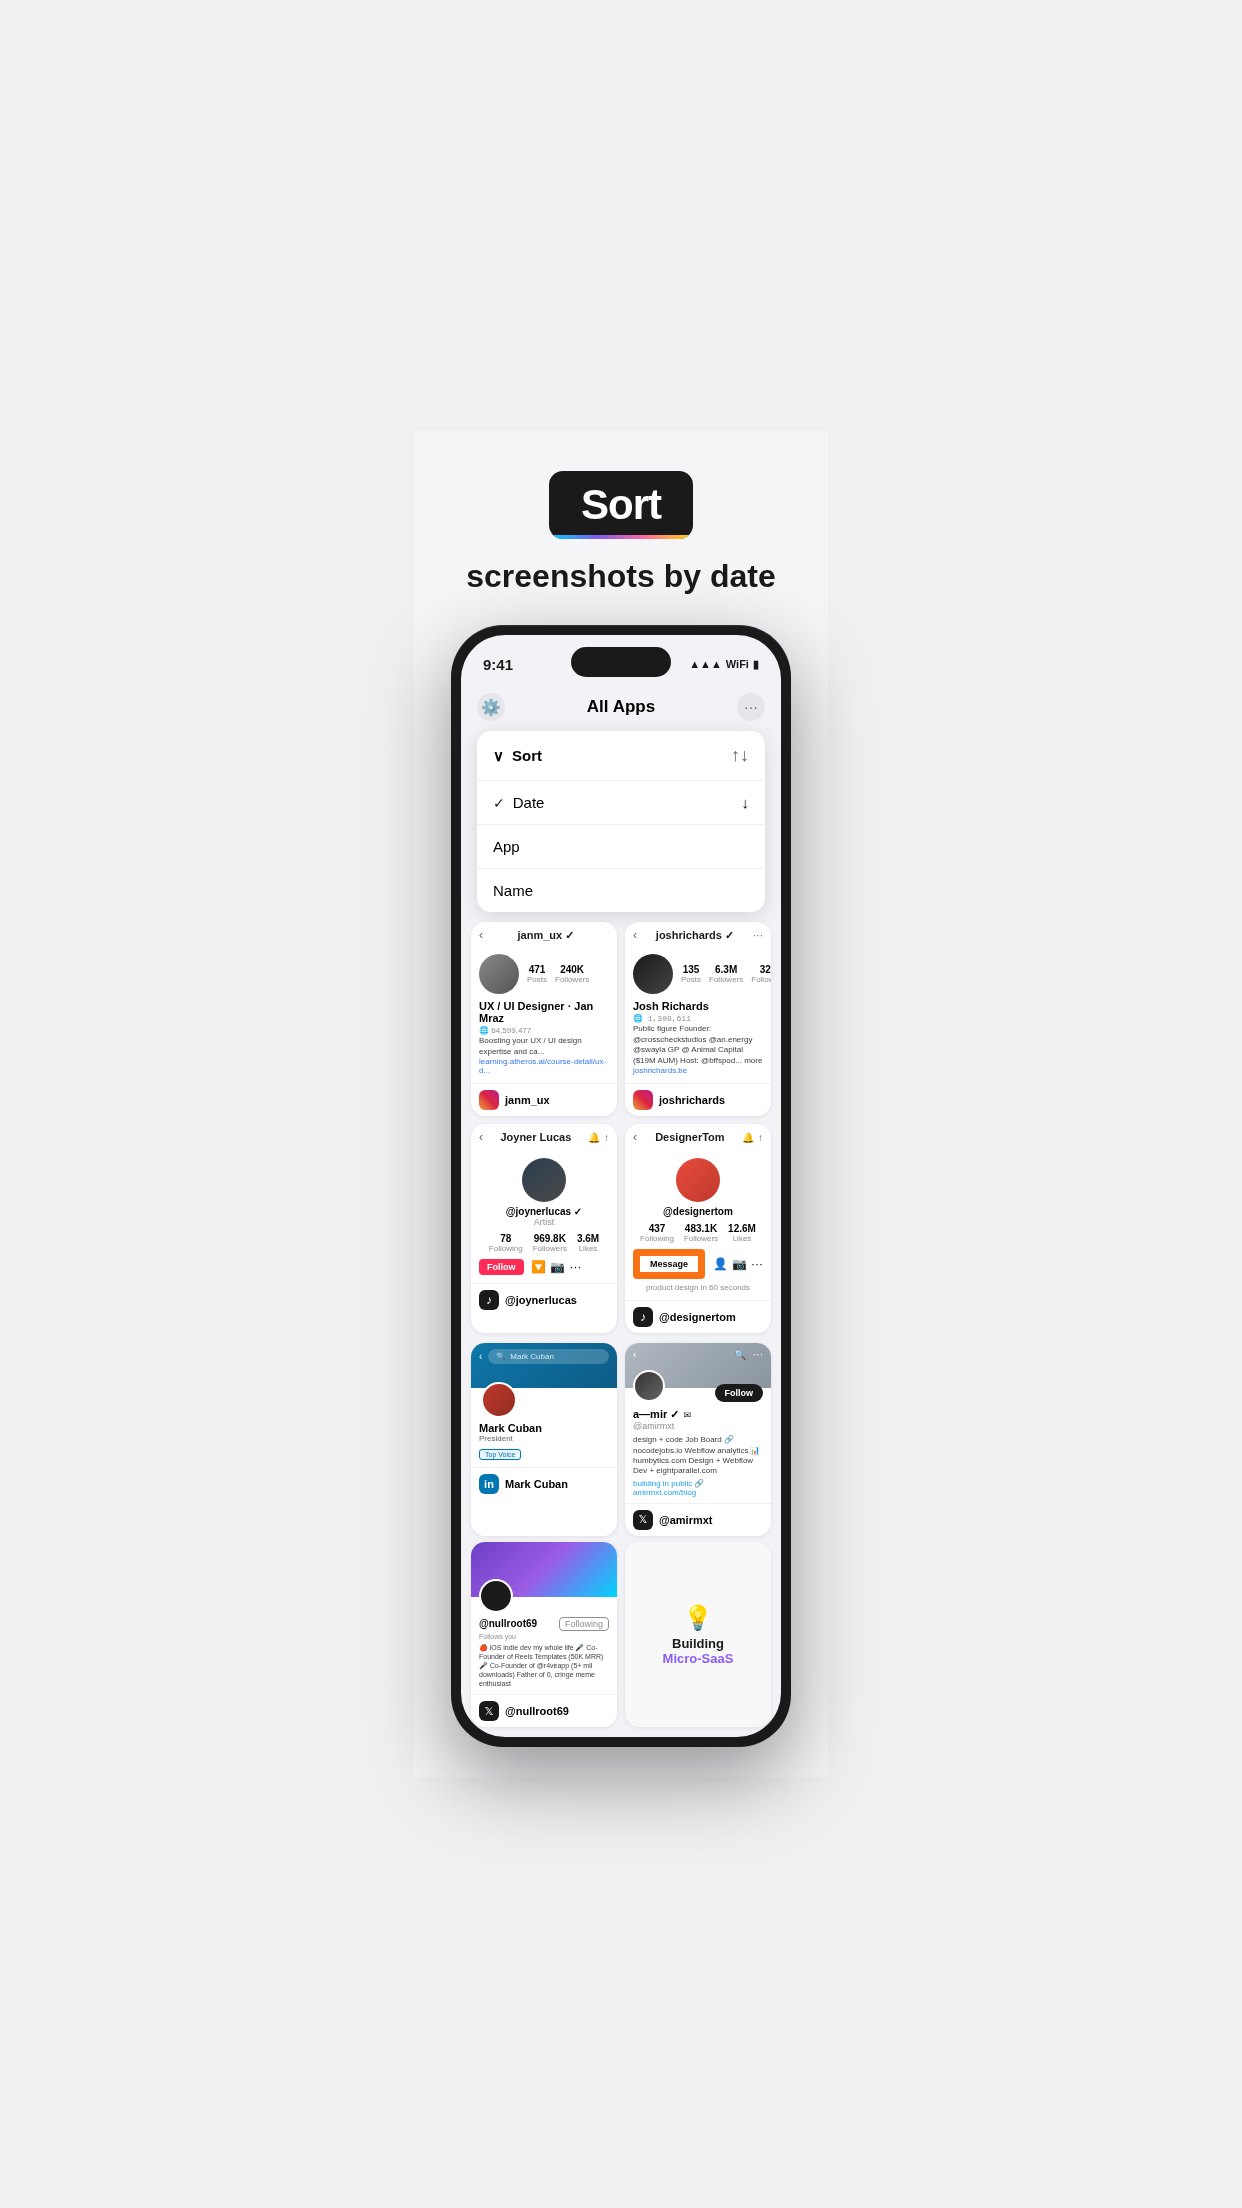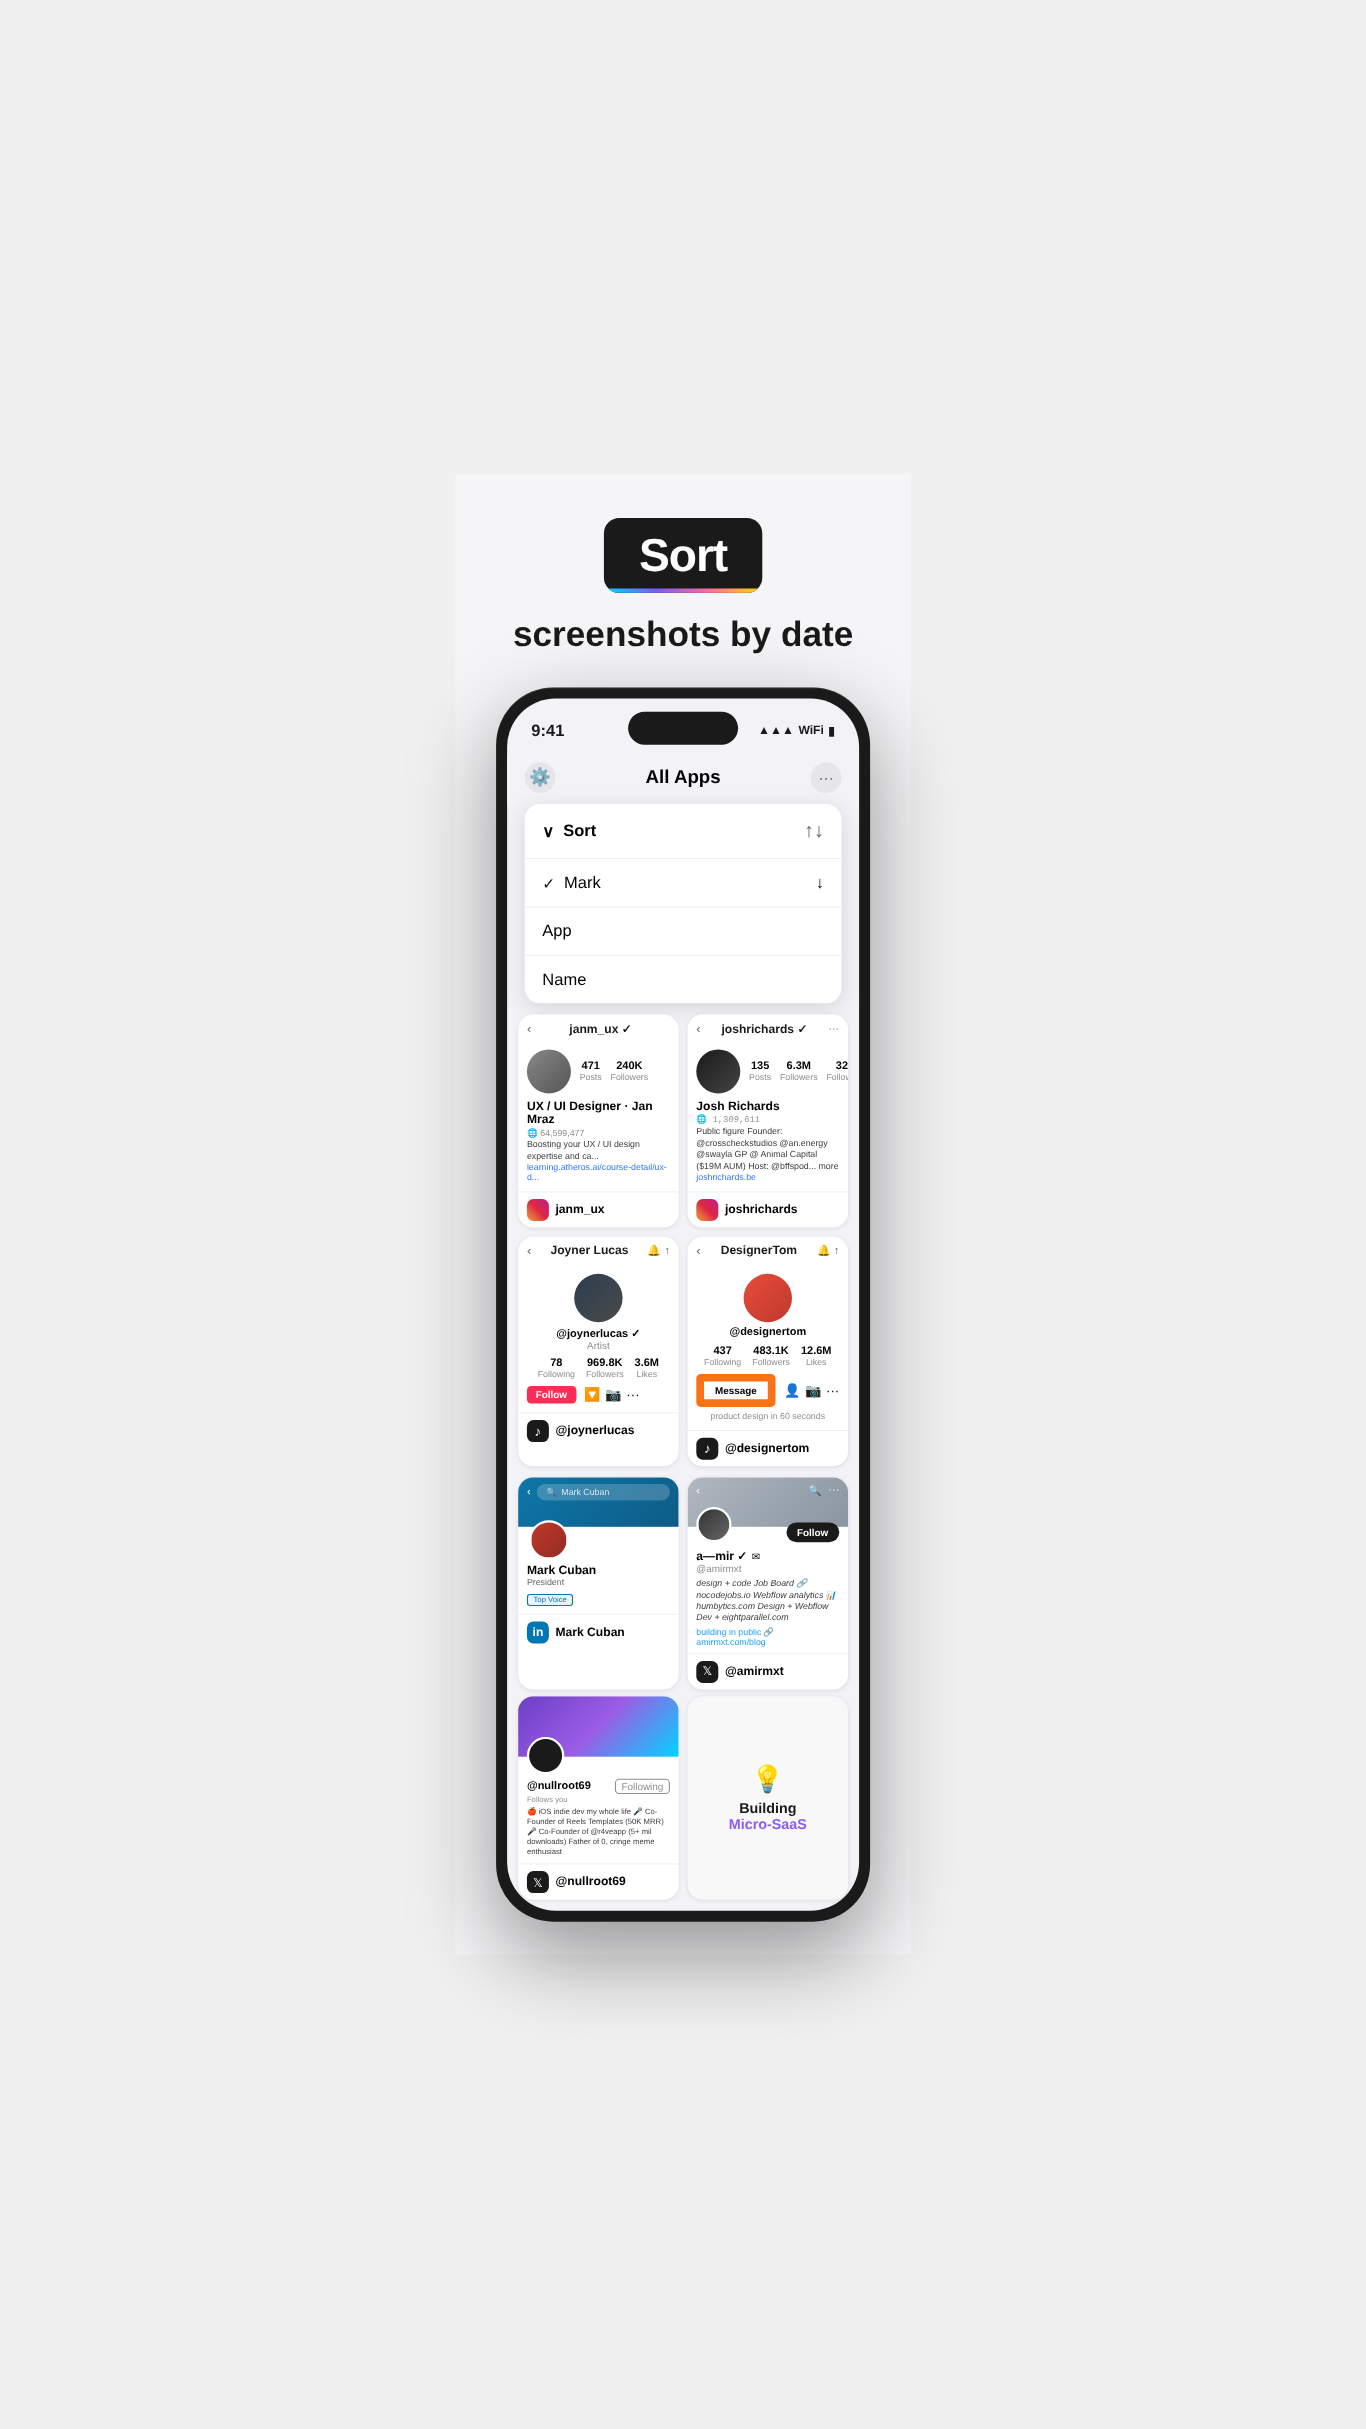--- a/index.html
+++ b/index.html
@@ -347,7 +347,7 @@
         <div class="dropdown-row">
           <div style="display:flex;align-items:center;gap:8px;">
             <span class="check-icon">✓</span>
-            <span>Mark</span>
+            <span>Date</span>
           </div>
           <span>↓</span>
         </div>

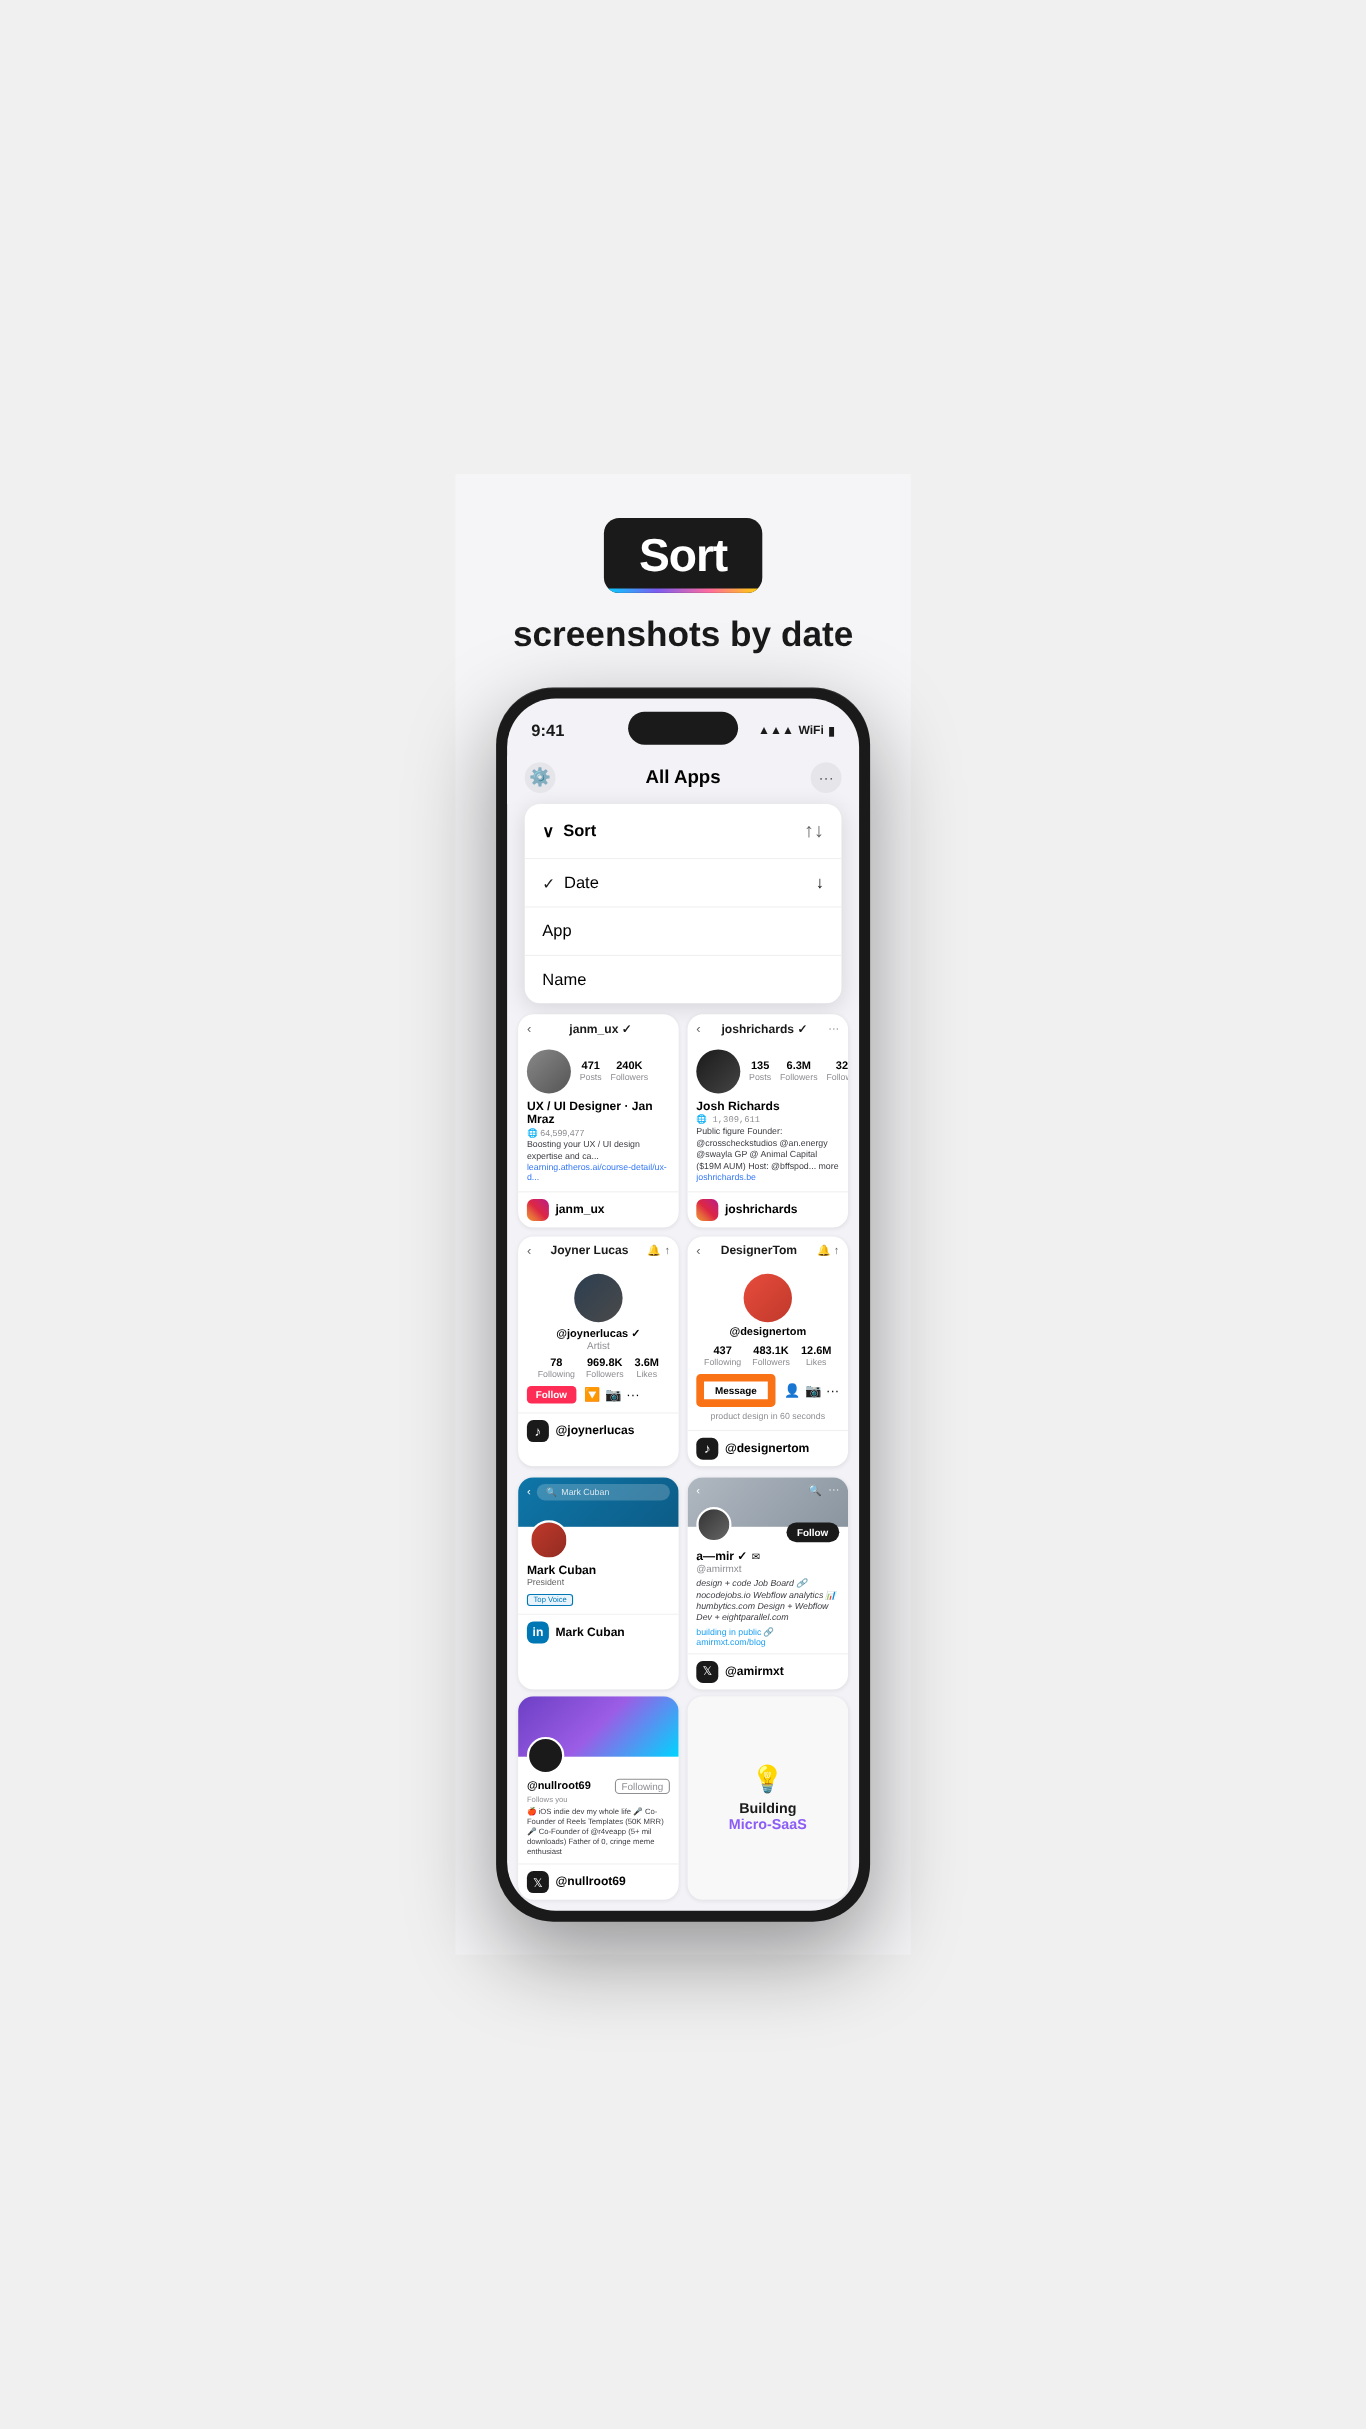--- a/index.html
+++ b/index.html
@@ -552,7 +552,7 @@
               <span style="font-size:9px;">✉</span>
             </div>
             <div style="font-size:9px;color:#8e8e93;">@amirmxt</div>
-            <div style="font-size:8px;color:#3c3c43;line-height:1.3;margin-top:4px;font-style:italic;">design + code Job Board 🔗 nocodejobs.io Webflow analytics 📊 humbytics.com Design + Webflow Dev + eightparallel.com</div>
+            <div style="font-size:8px;color:#3c3c43;line-height:1.3;margin-top:4px;">design + code Job Board 🔗 nocodejobs.io Webflow analytics 📊 humbytics.com Design + Webflow Dev + eightparallel.com</div>
             <div style="font-size:8px;color:#1da1f2;margin-top:2px;">building in public 🔗 amirmxt.com/blog</div>
           </div>
           <div class="card-footer">

